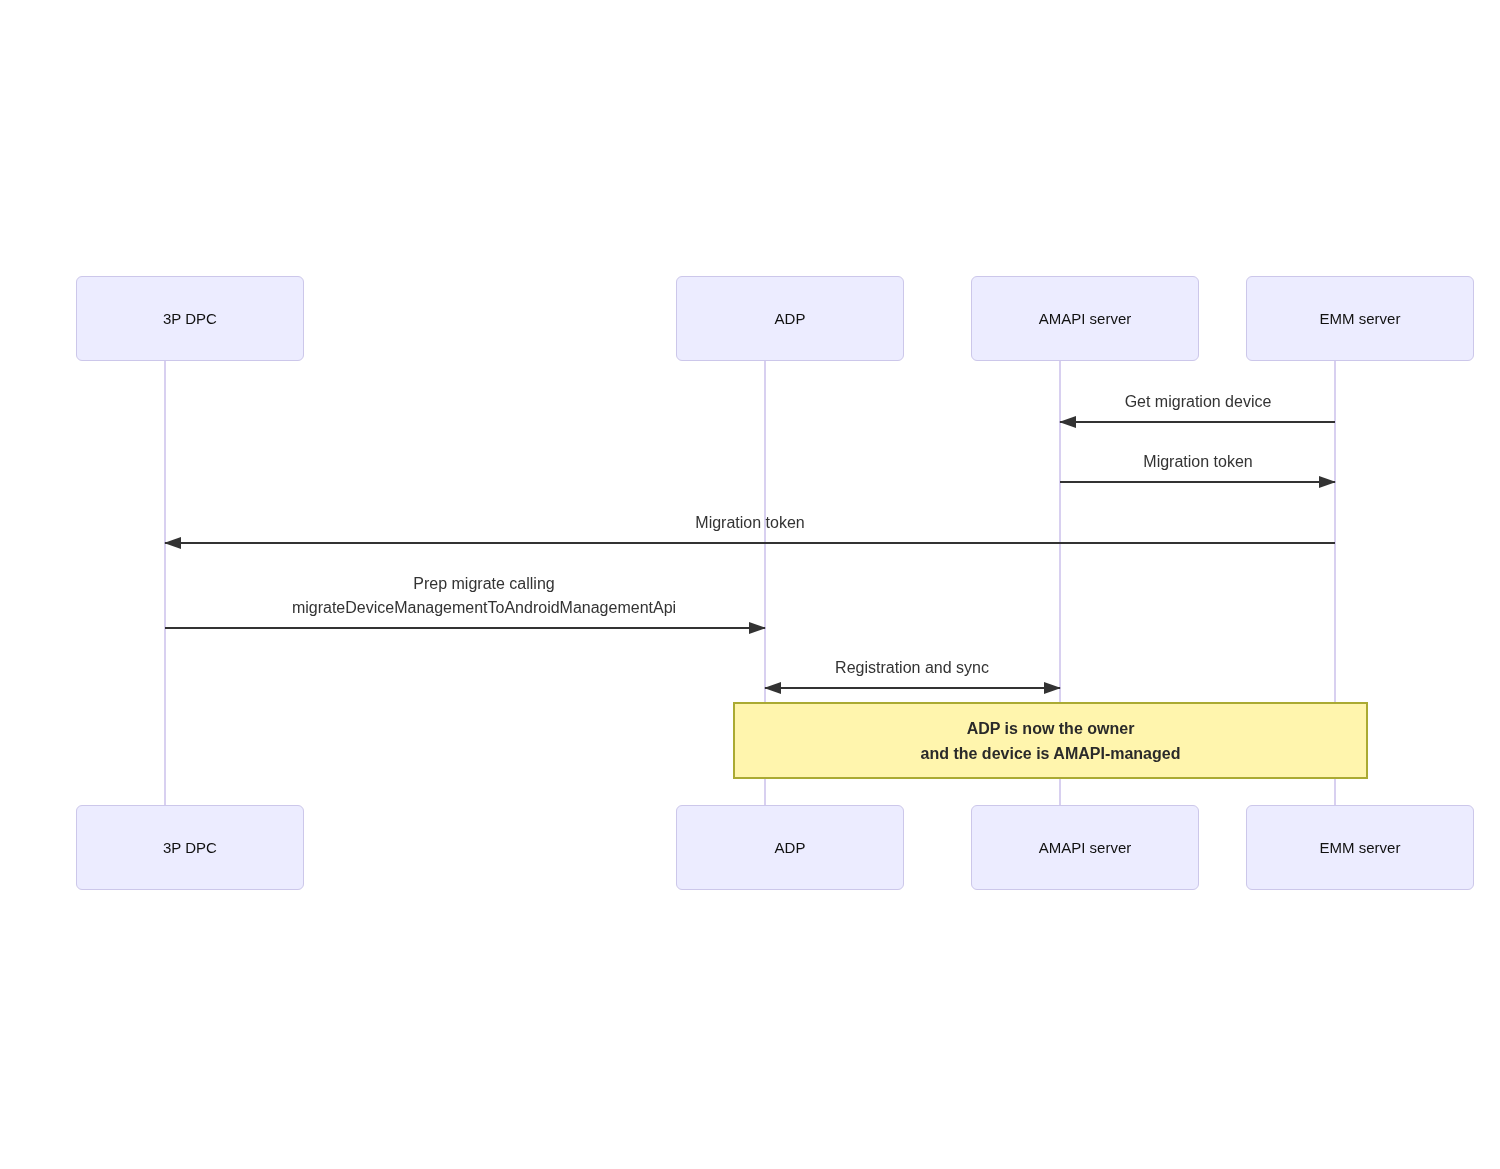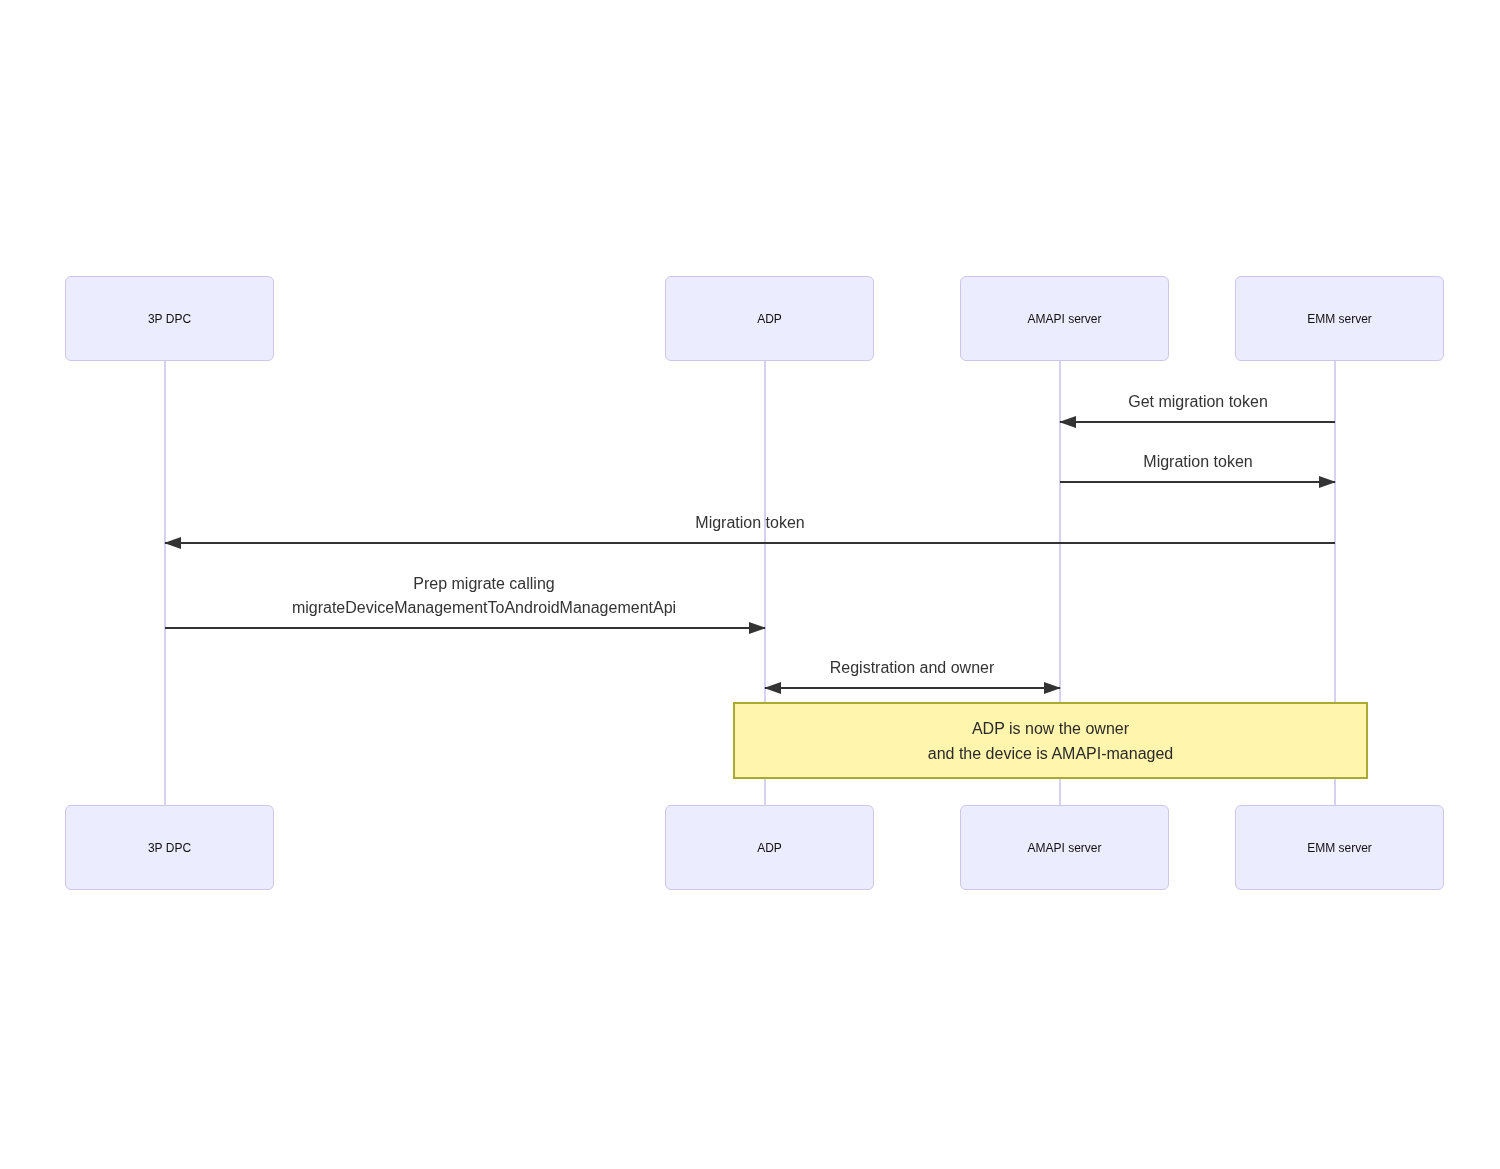--- a/index.html
+++ b/index.html
@@ -24,13 +24,13 @@
   }
   .actor{
     position:absolute;
-    width:209px;height:85px;
+    width:228px;height:85px;
     background:var(--actor-fill);
     border:1px solid var(--actor-border);
     border-radius:6px;
     box-sizing:border-box;
     display:flex;align-items:center;justify-content:center;
-    font-size:12px;color:var(--actor-text);
+    font-size:15px;color:var(--actor-text);margin-left:11px;
   }
   .lifeline{
     position:absolute;

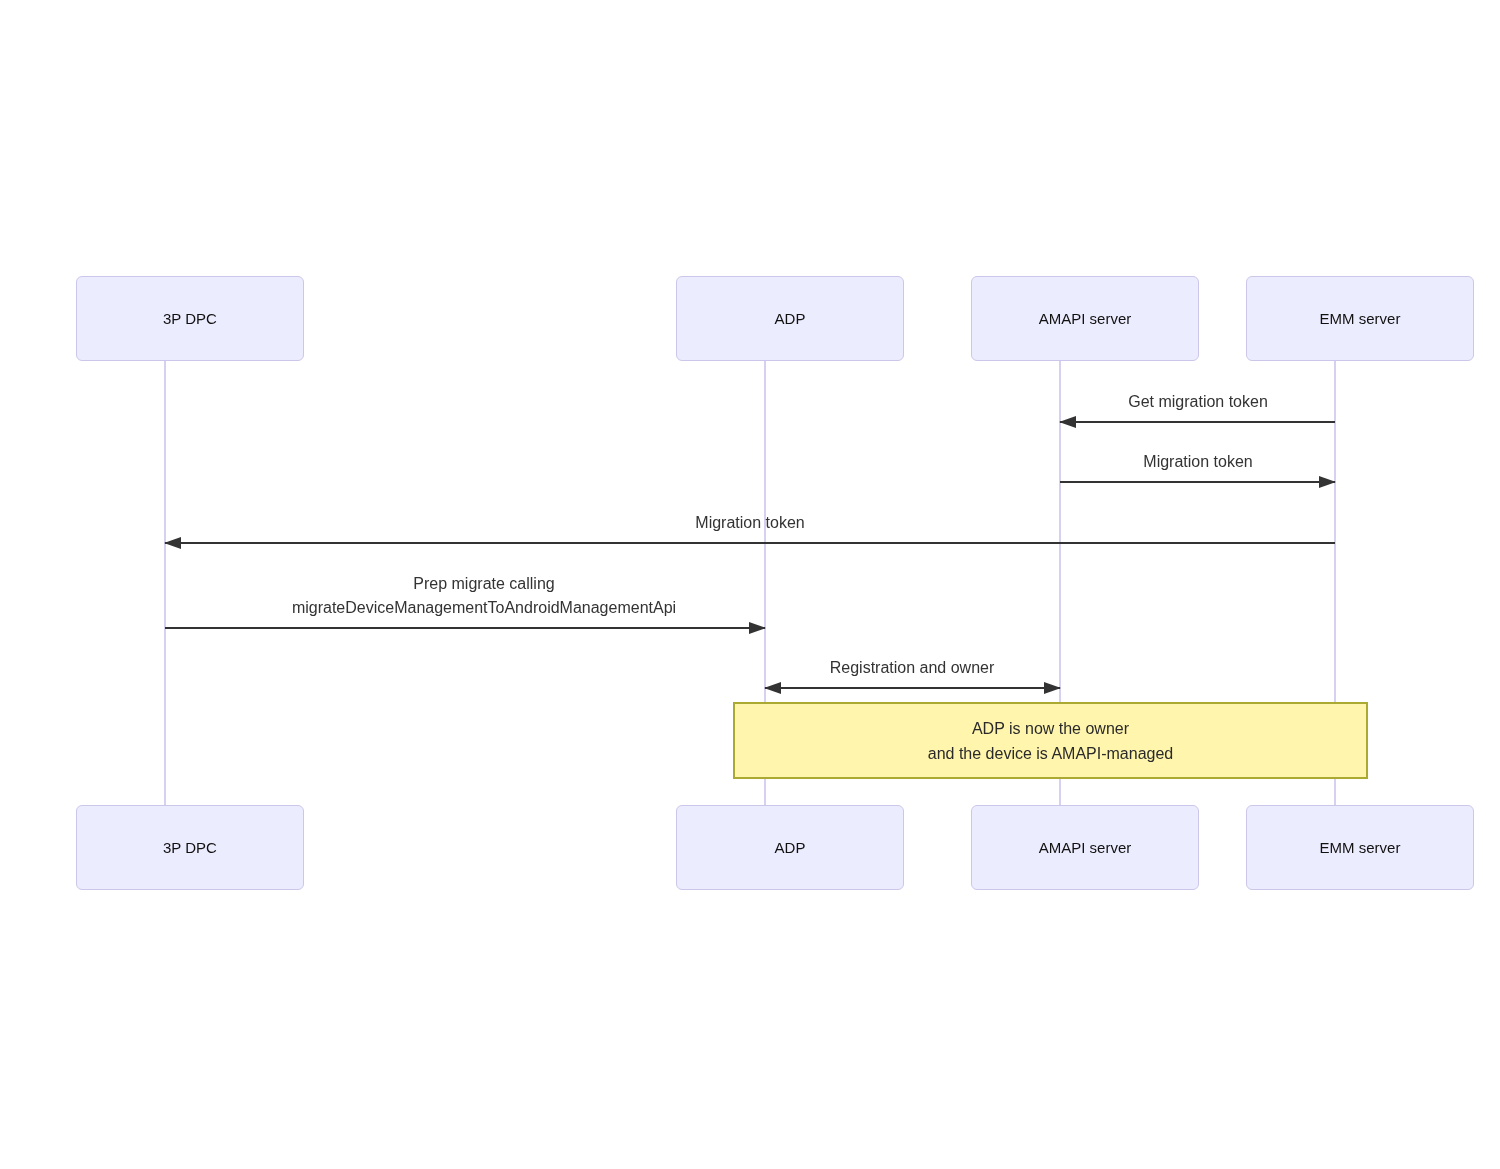--- a/index.html
+++ b/index.html
@@ -86,7 +86,7 @@
   <div class="actor" style="left:960px;top:276px">AMAPI server</div>
   <div class="actor" style="left:1235px;top:276px">EMM server</div>
 
-  <div class="msg-label" style="left:1198px;top:390px">Get migration token</div>
+  <div class="msg-label" style="left:1198px;top:390px">Get migration device</div>
   <div class="arrow head-left" style="left:1060px;top:421px;width:275px"></div>
 
   <div class="msg-label" style="left:1198px;top:450px">Migration token</div>

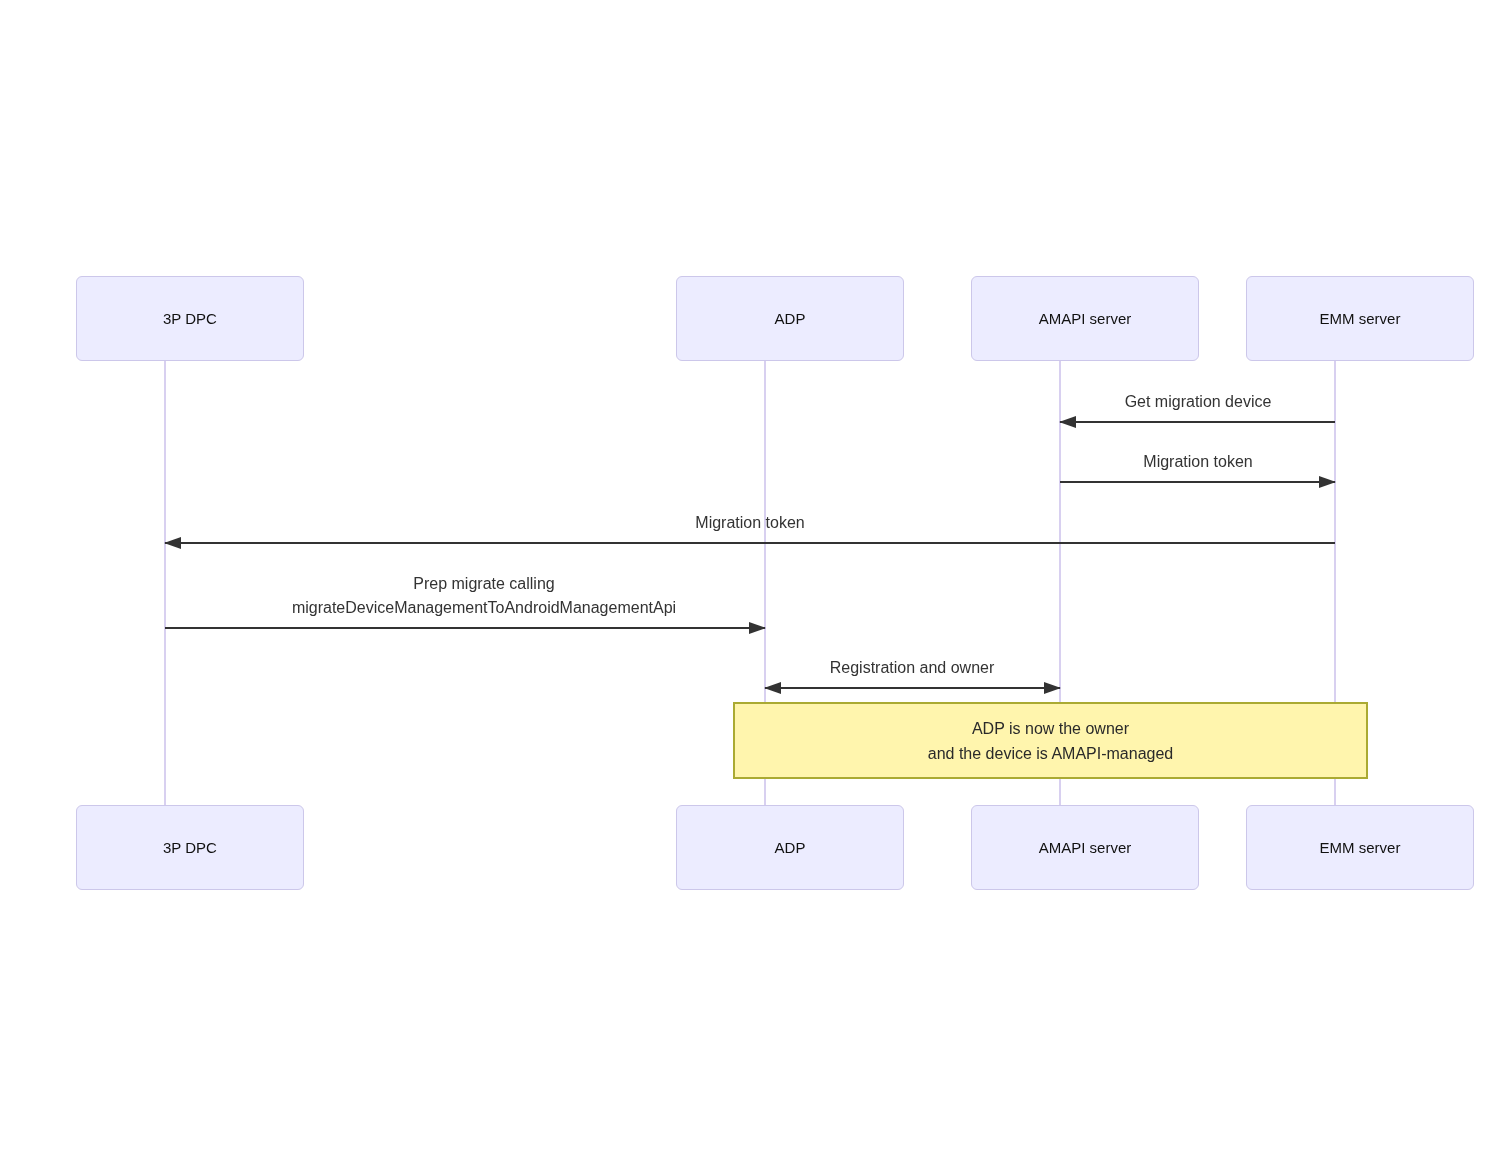--- a/index.html
+++ b/index.html
@@ -99,7 +99,7 @@
 migrateDeviceManagementToAndroidManagementApi</div>
   <div class="arrow head-right" style="left:165px;top:627px;width:600px"></div>
 
-  <div class="msg-label" style="left:912px;top:656px">Registration and owner</div>
+  <div class="msg-label" style="left:912px;top:656px">Registration and sync</div>
   <div class="arrow head-left head-right" style="left:765px;top:687px;width:295px"></div>
 
   <div class="note" style="left:733px;top:702px;width:635px;height:77px">ADP is now the owner

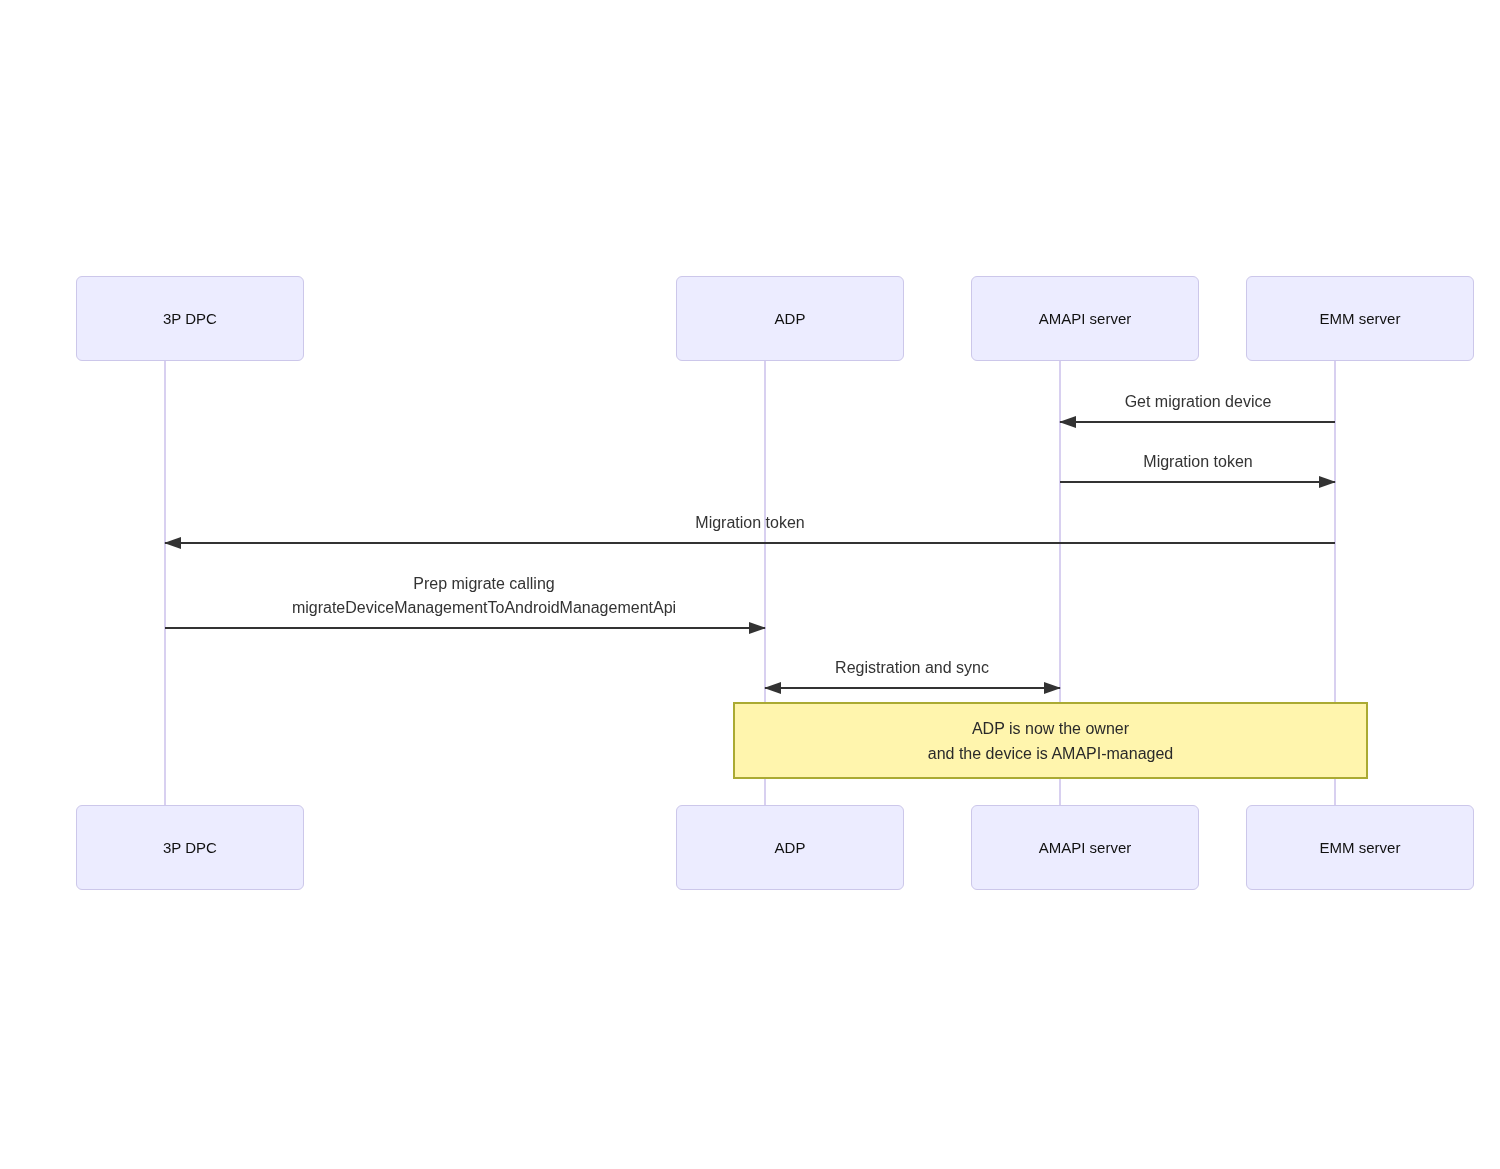--- a/index.html
+++ b/index.html
@@ -68,7 +68,7 @@
     display:flex;align-items:center;justify-content:center;
     font-size:16px;line-height:25px;
     color:var(--note-text);
-    white-space:pre-line;text-align:center;
+    white-space:pre-line;text-align:center;font-weight:bold;
   }
 </style>
 </head>

